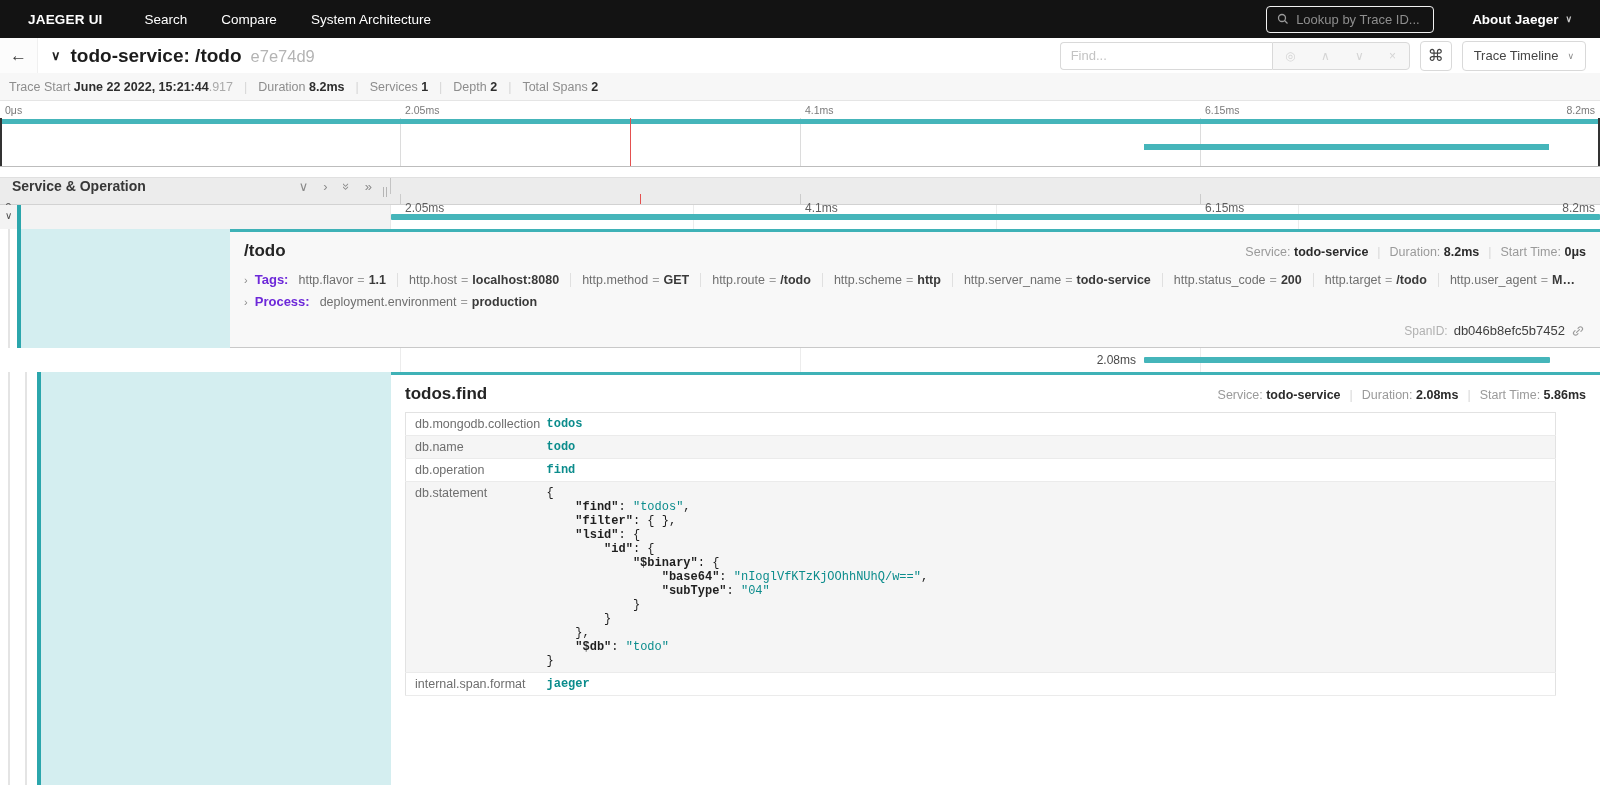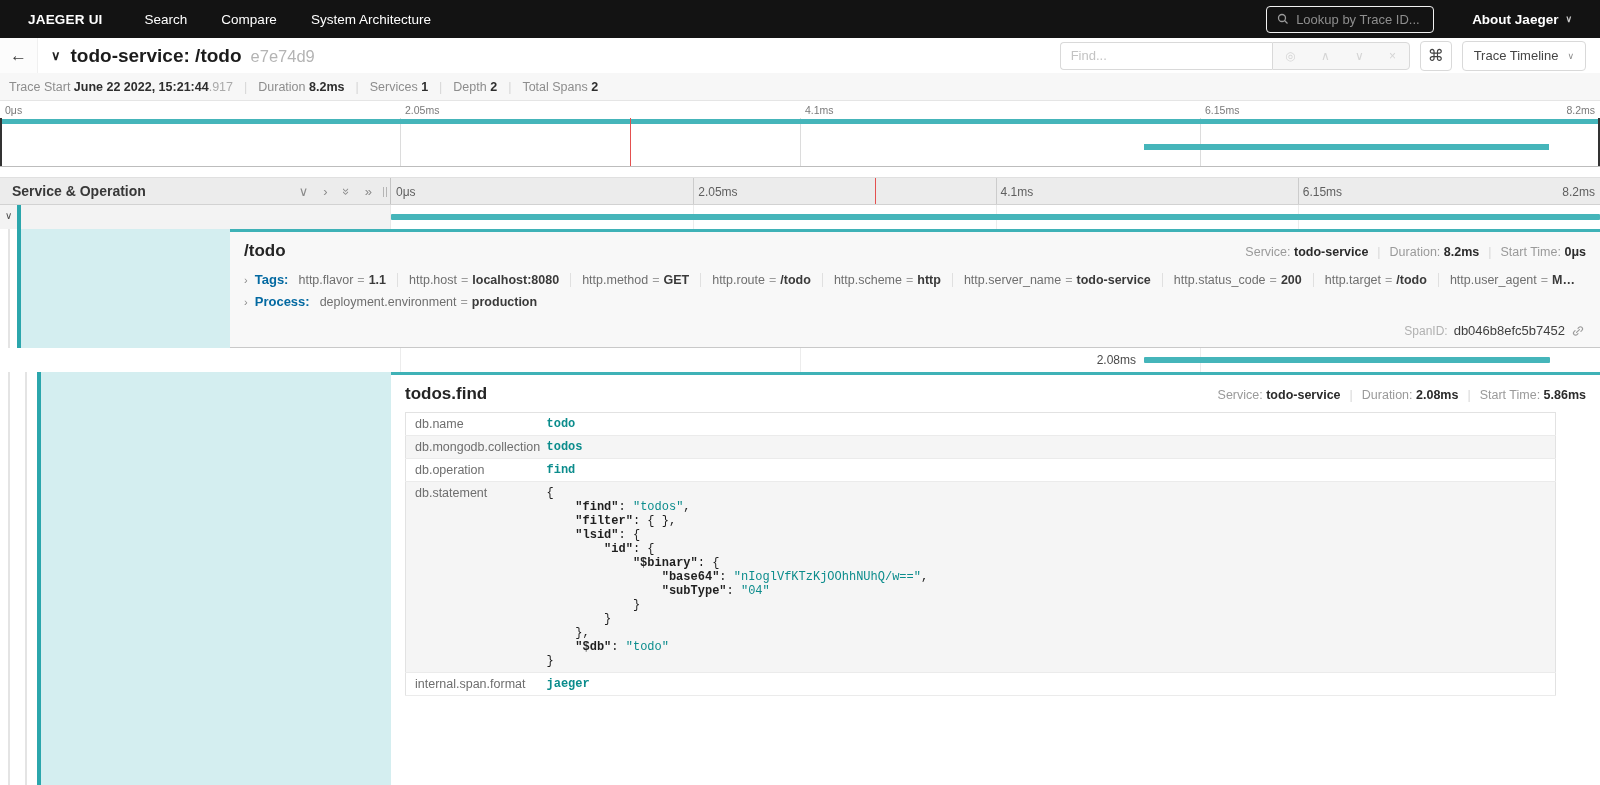--- a/index.html
+++ b/index.html
@@ -59,7 +59,7 @@
 
   
   .tl-header { margin-top: 10px; height: 28px; display: flex; border-top: 1px solid #e0e0e0;
-    border-bottom: 1px solid #d2d2d2; background: #ececec; }
+    border-bottom: 1px solid #d2d2d2; background: #ececec; flex-direction: column; }
   .tl-left { width: 391px; display: flex; align-items: center; padding-left: 12px;
     border-right: 1px solid #c4c4c4; position: relative; }
   .tl-left .hlabel { font-weight: bold; font-size: 14px; color: #383838; }

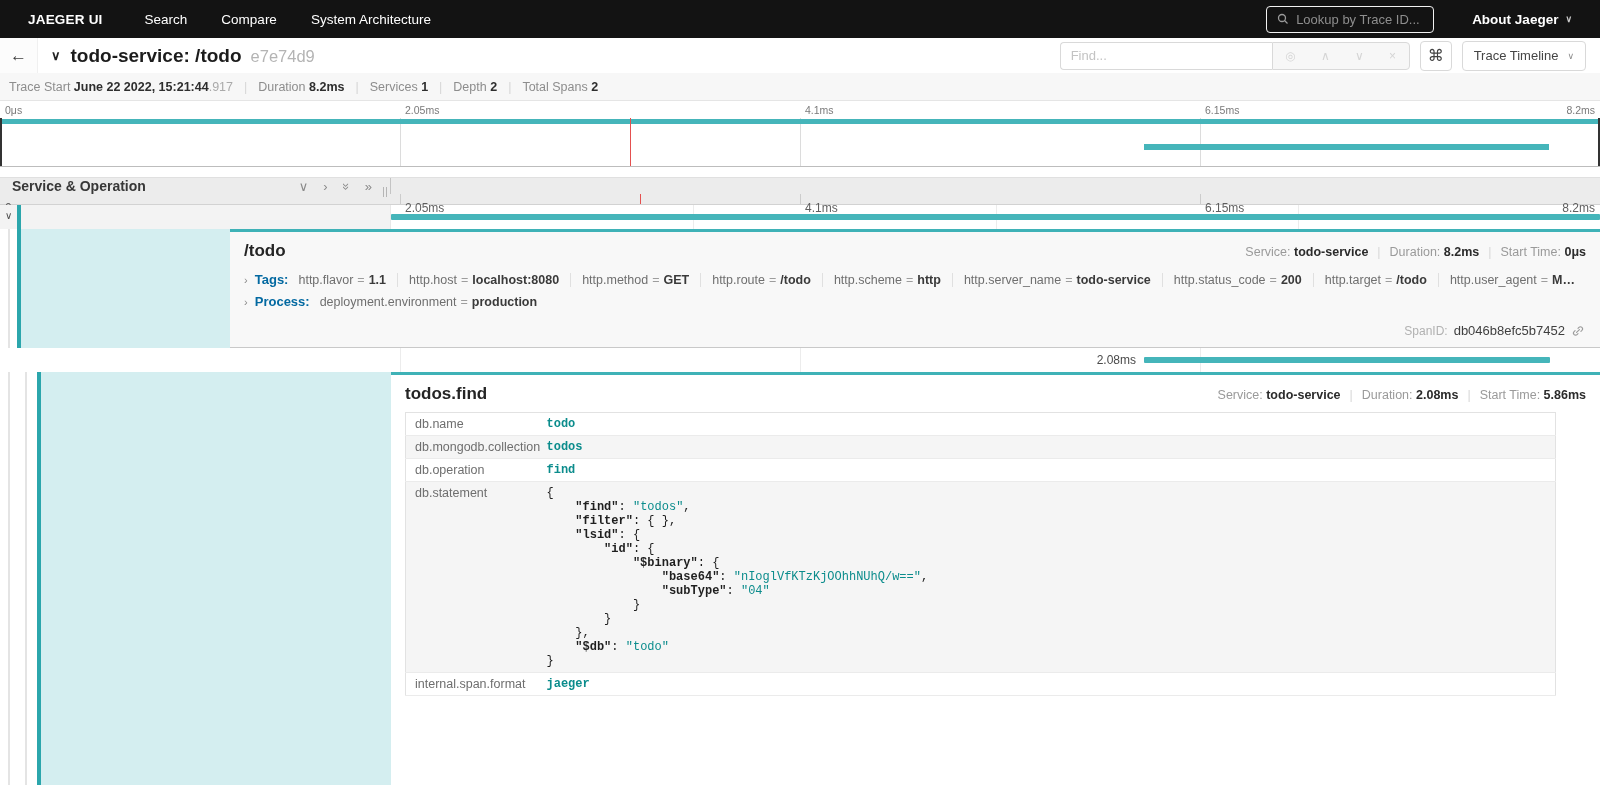--- a/index.html
+++ b/index.html
@@ -104,7 +104,7 @@
   .tags-line { margin-top: 11px; display: flex; align-items: center; font-size: 12.5px;
     white-space: nowrap; overflow: hidden; }
   .sec-chev { color: #8a8a8a; font-size: 11px; margin-right: 7px; }
-  .sec-label { font-weight: bold; color: #0369a1; margin-right: 10px; font-size: 13px; }
+  .sec-label { font-weight: bold; color: #6d28d9; margin-right: 10px; font-size: 13px; }
   .pill { color: #6f6f6f; padding: 0 11px; border-left: 1px solid #e0e0e0; }
   .pill:first-child { border-left: none; padding-left: 0; }
   .pill .eq { color: #9d9d9d; margin: 0 4px; }

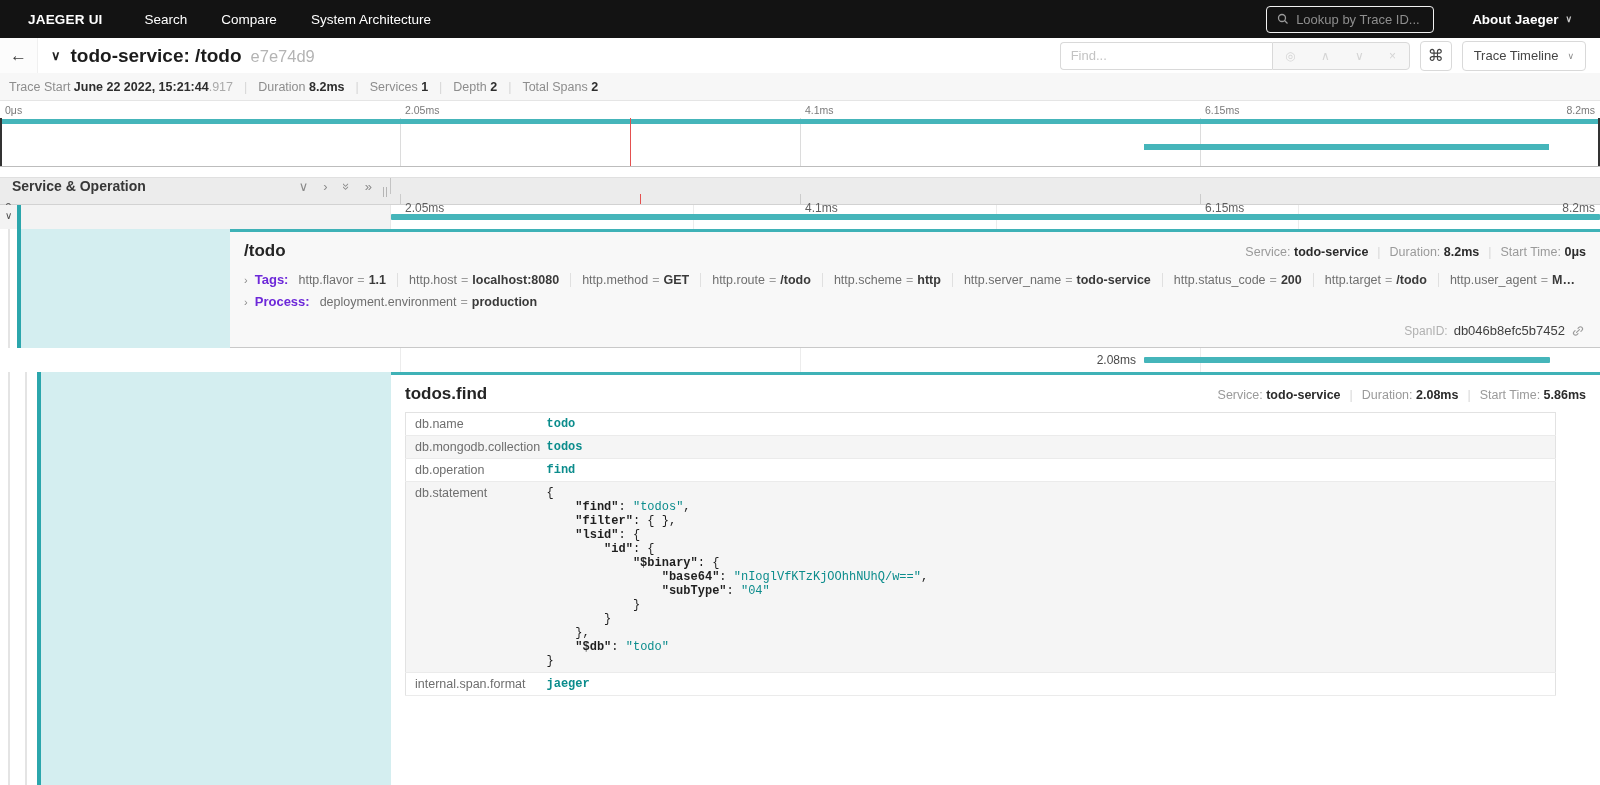--- a/index.html
+++ b/index.html
@@ -329,12 +329,12 @@
       <table class="kv-table">
         <tbody id="tags-table-body">
             <tr>
+              <td class="k">db.mongodb.collection</td>
+              <td class="v">todos</td>
+            </tr>
+            <tr>
               <td class="k">db.name</td>
               <td class="v">todo</td>
-            </tr>
-            <tr>
-              <td class="k">db.mongodb.collection</td>
-              <td class="v">todos</td>
             </tr>
             <tr>
               <td class="k">db.operation</td>

